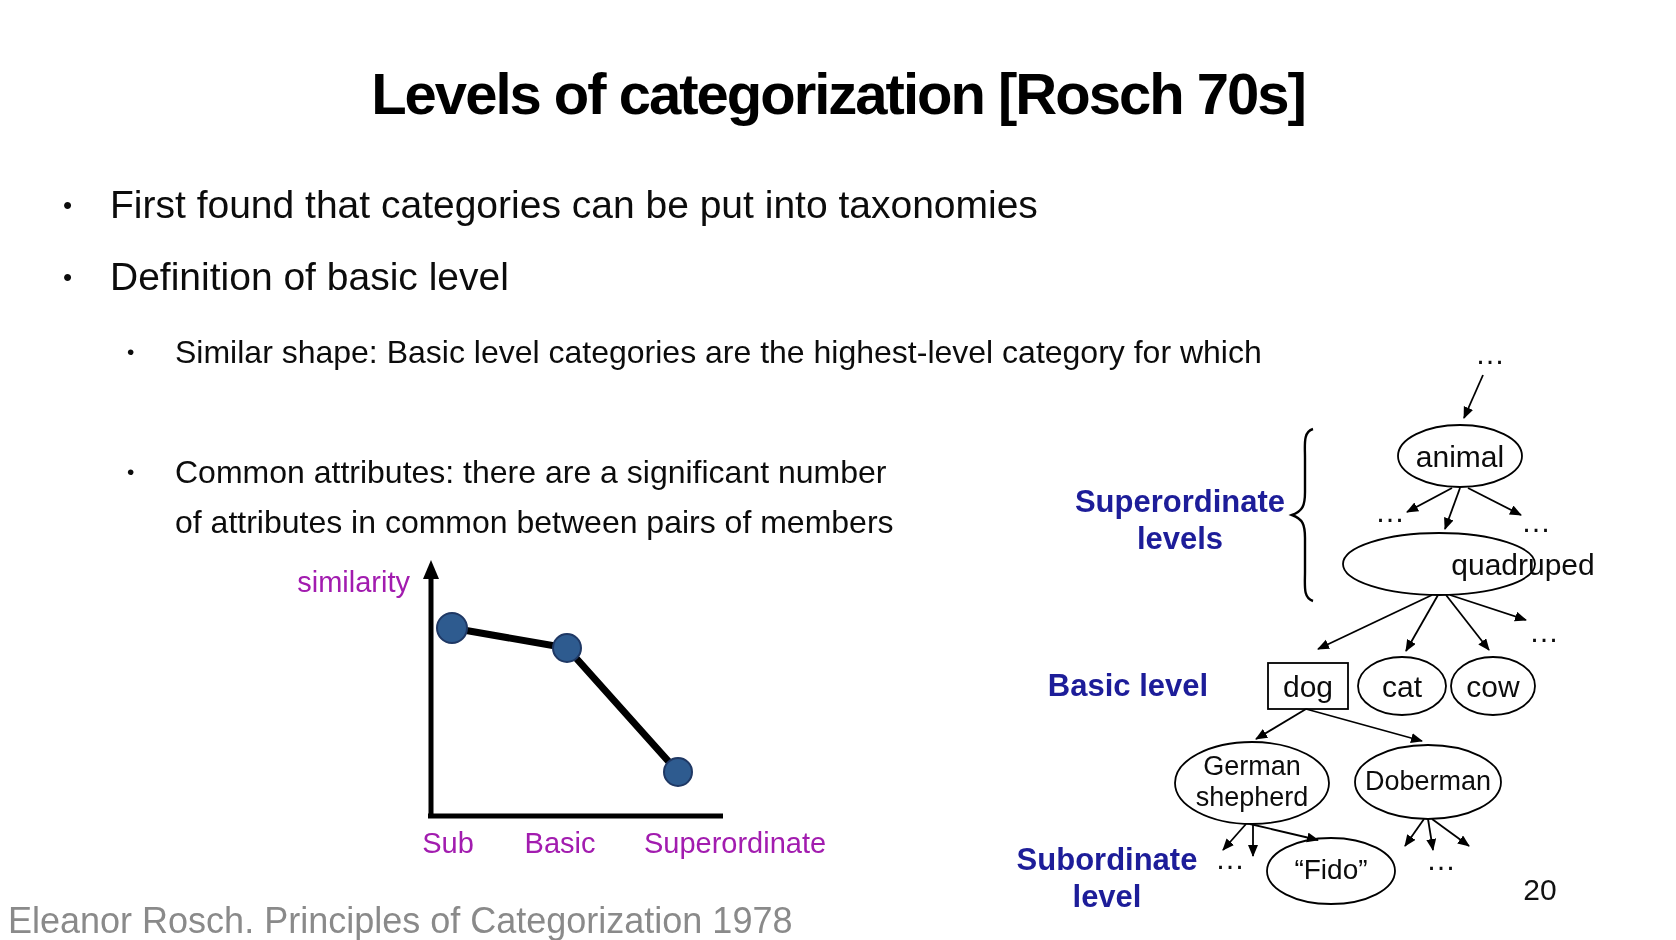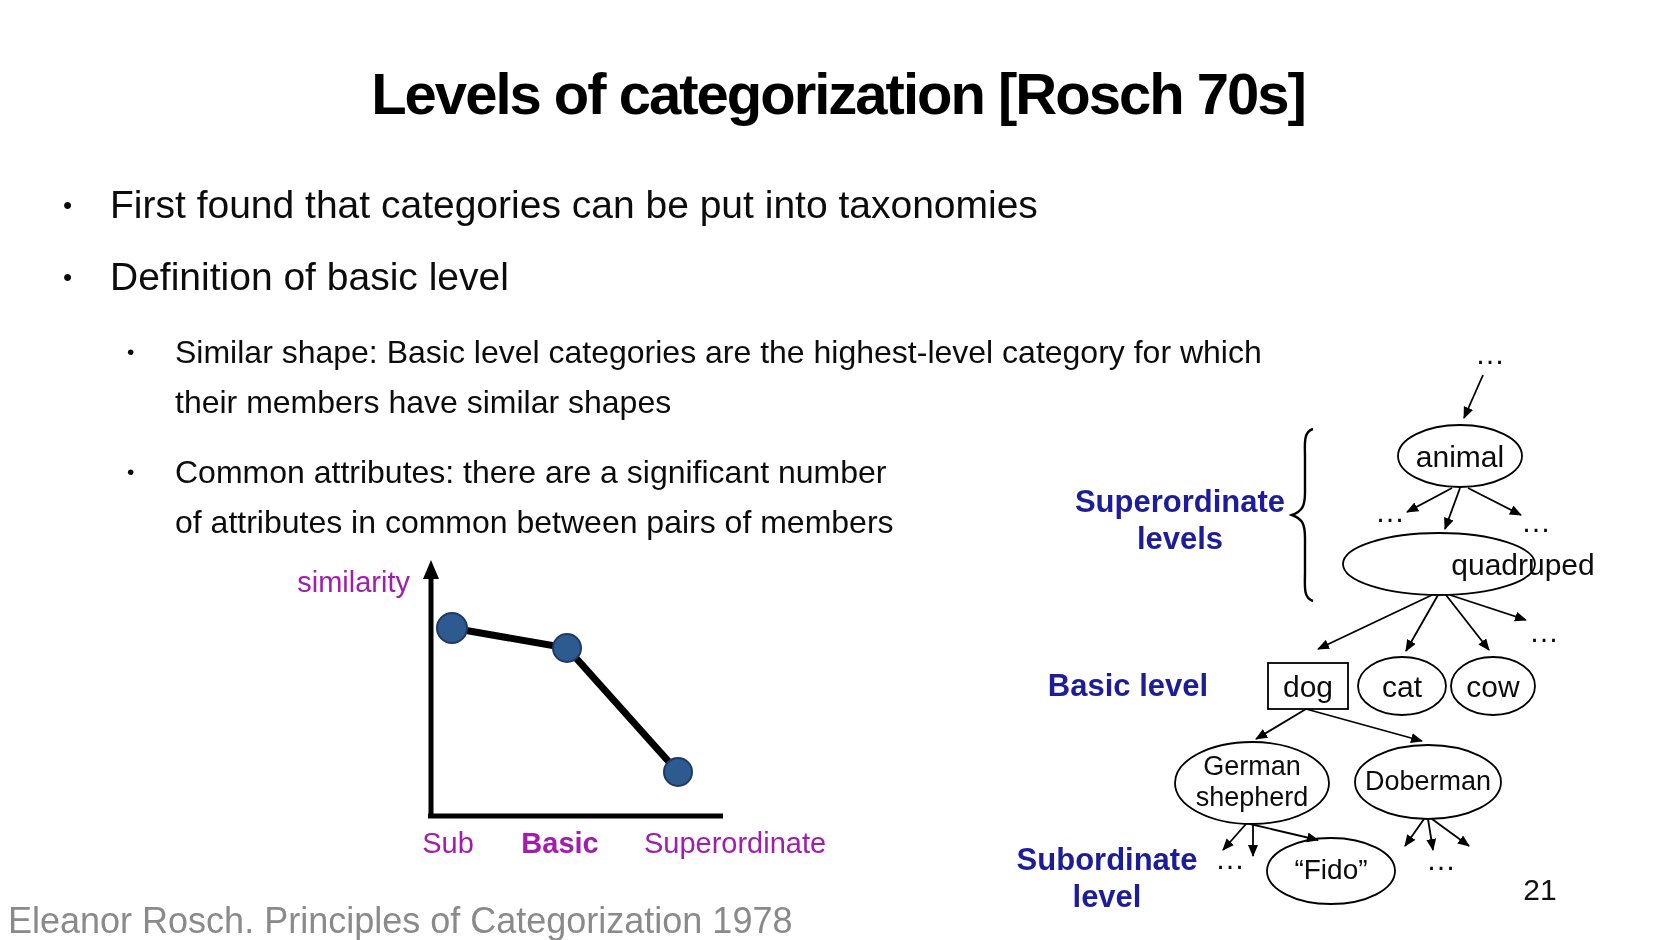--- a/index.html
+++ b/index.html
@@ -113,7 +113,6 @@
     <span class="glyph">•</span>
     <span class="lines">
       <span>Similar shape: Basic level categories are the highest-level category for which</span>
-      <span>their members have similar shapes</span>
     </span>
   </div>
   <div class="abs bullet-row b2 b2-b">

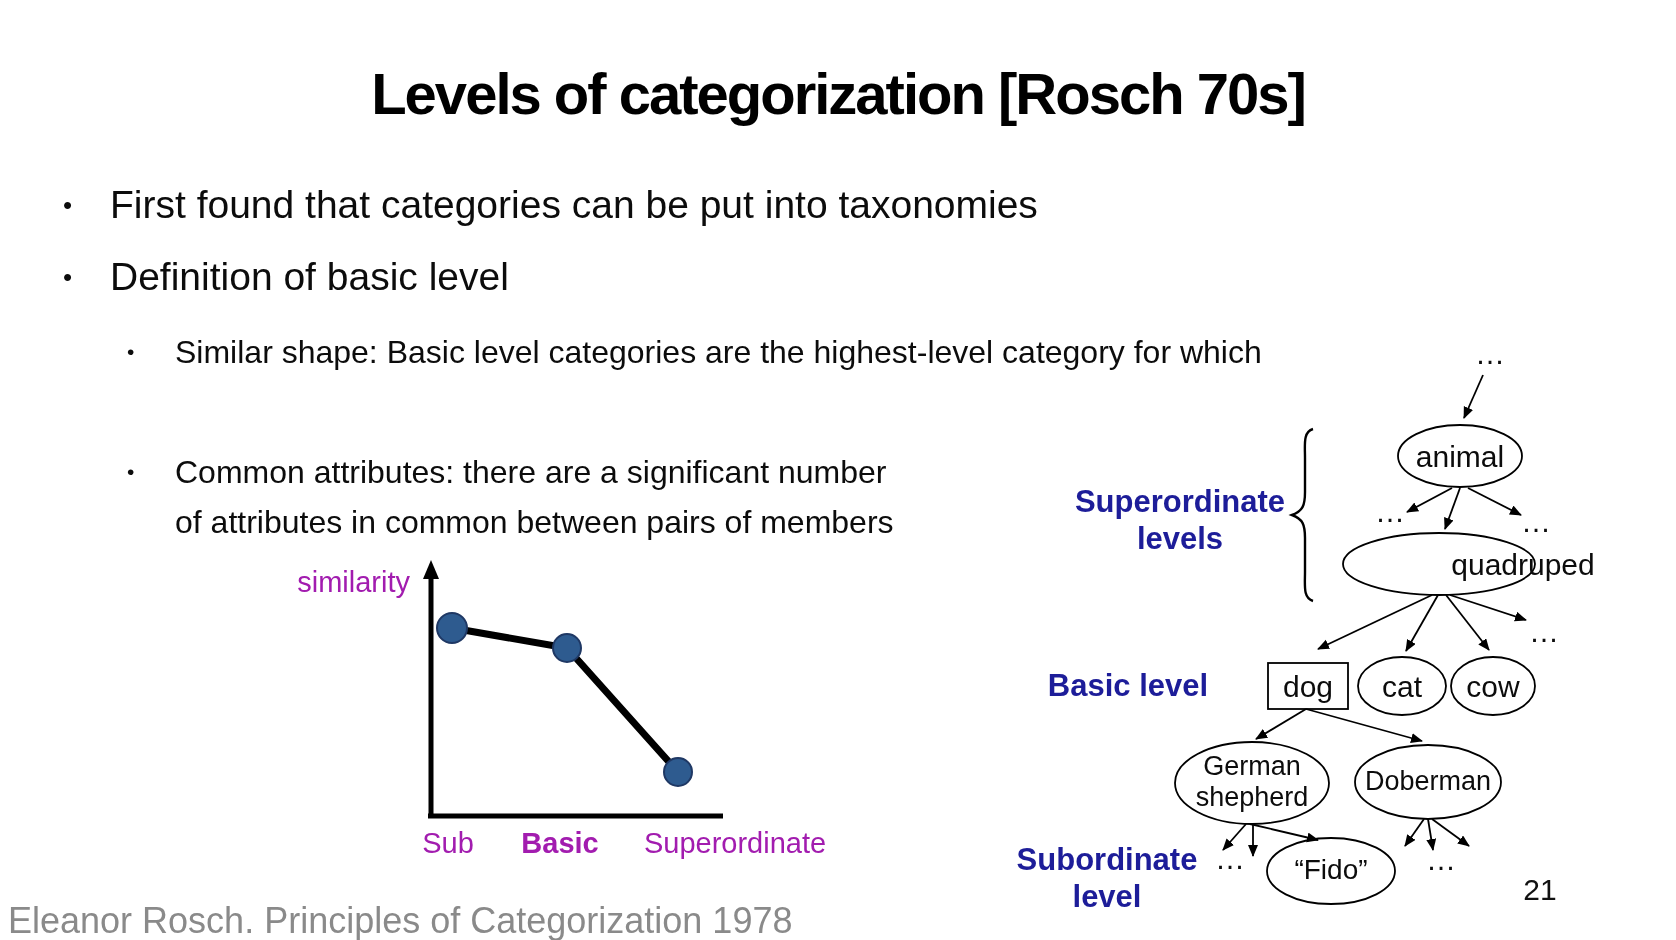--- a/index.html
+++ b/index.html
@@ -22,7 +22,7 @@
   .ylab{left:260px;top:566px;width:150px;text-align:right;}
   .xlab{top:827px;transform:translateX(-50%);}
   .xlab-sub{left:448px;}
-  .xlab-basic{left:560px;font-weight:bold;}
+  .xlab-basic{left:560px;}
   .xlab-super{left:735px;}
   .node-label{transform:translate(-50%,-50%);text-align:center;font-size:30px;
               line-height:31px;color:#0c0c0c;white-space:nowrap;}

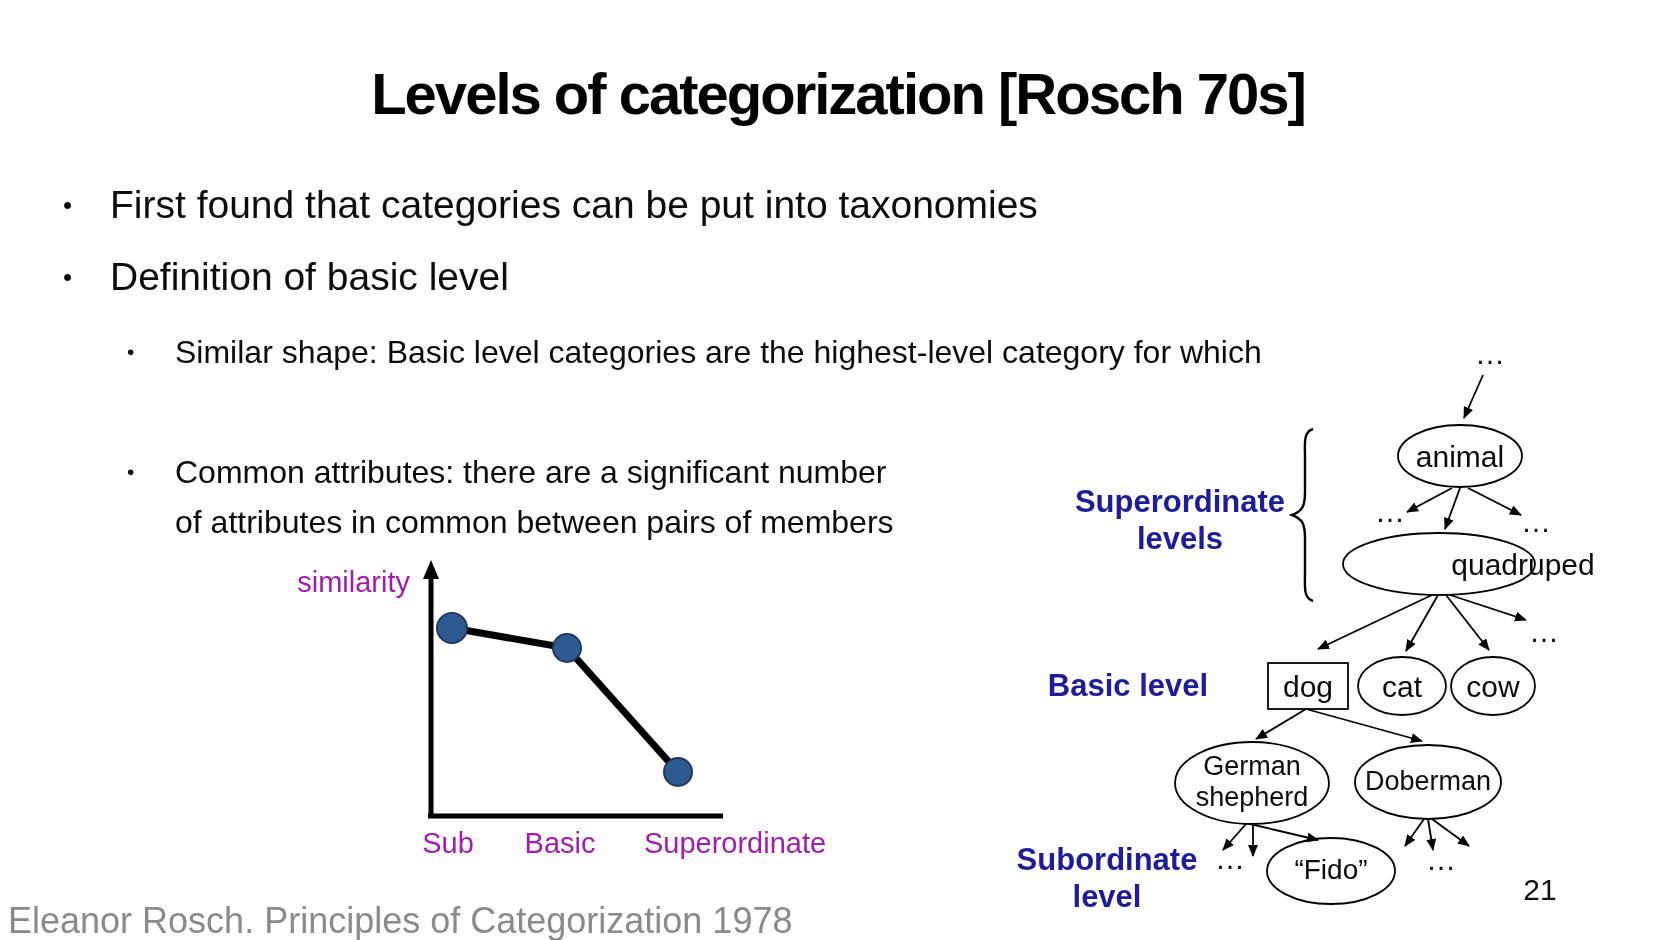--- a/index.html
+++ b/index.html
@@ -141,7 +141,7 @@
   <div class="abs blue-label" style="left:1128px;top:685px;white-space:nowrap;">Basic level</div>
   <div class="abs blue-label" style="left:1107px;top:878px;width:240px;">Subordinate level</div>
 
-  <div class="abs page-num">21</div>
+  <div class="abs page-num">20</div>
   <div class="abs footer">Eleanor Rosch. Principles of Categorization 1978</div>
 
 </div>

